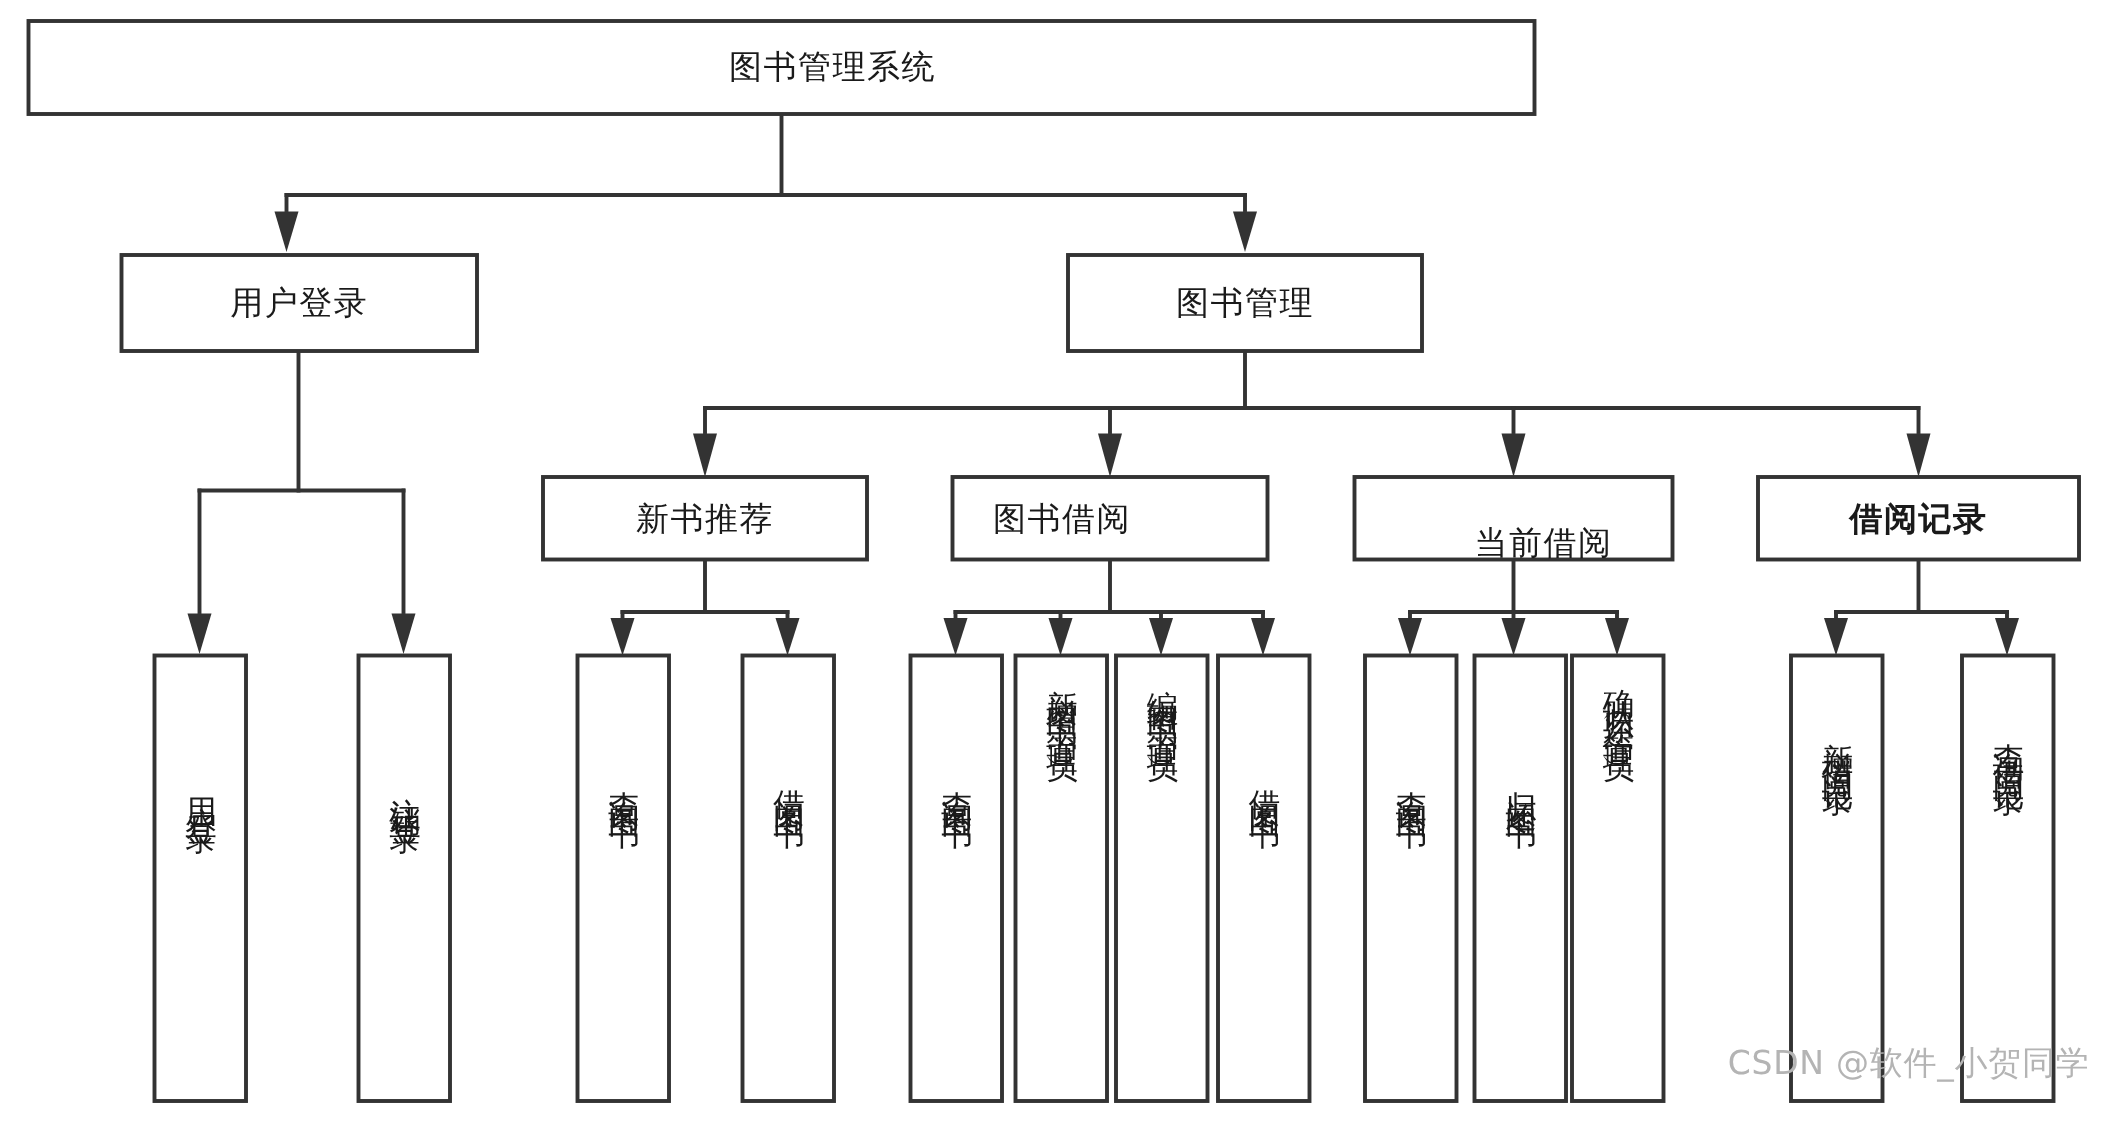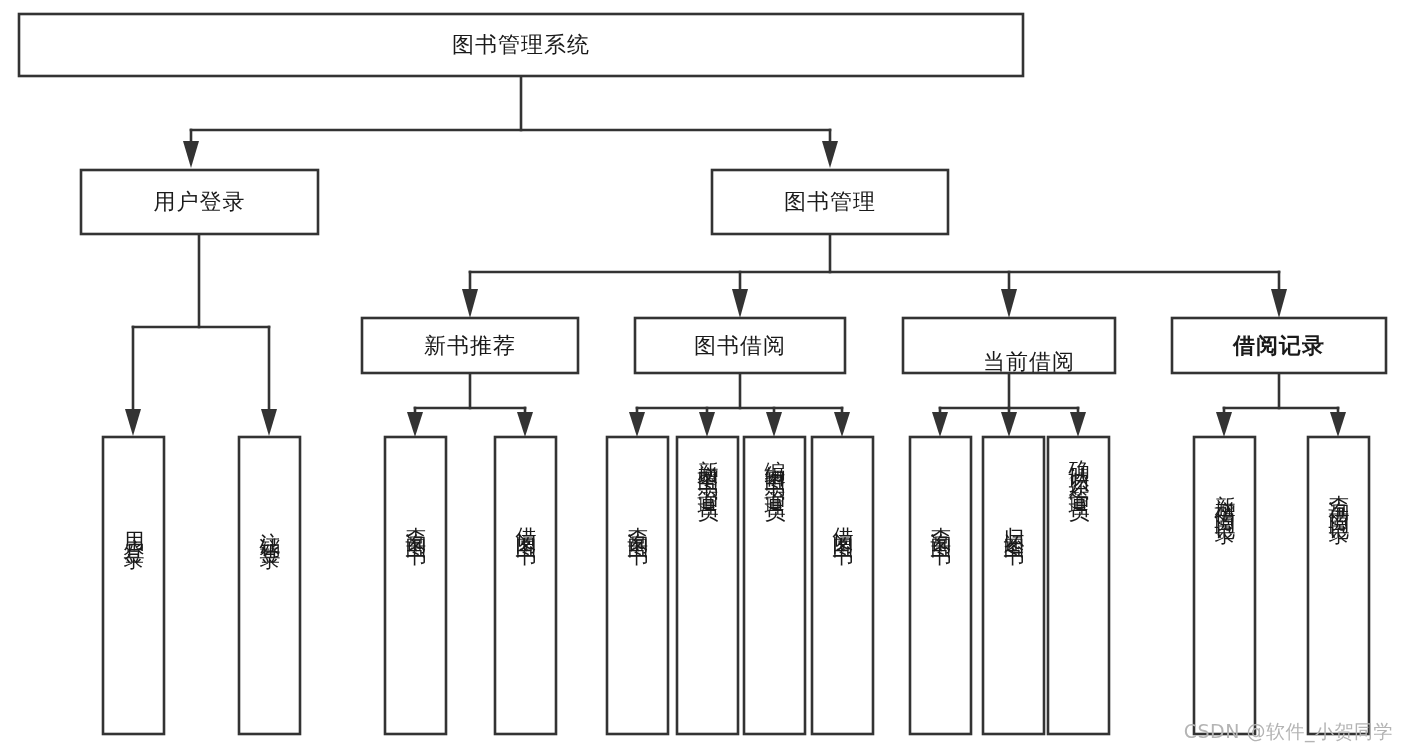--- a/index.html
+++ b/index.html
@@ -184,7 +184,7 @@
   <rect class="node-rect" x="1308" y="437" width="61" height="297"></rect>
 </svg>
 
-<div class="hlabel-wrap" style="left:19px; top:14px; width:1004px; height:62px;">
+<div class="hlabel-wrap" style="left:19px; top:14px; width:1004px; height:62px;padding-left:34px;">
   <span class="hlabel">图书管理系统</span>
 </div>
 

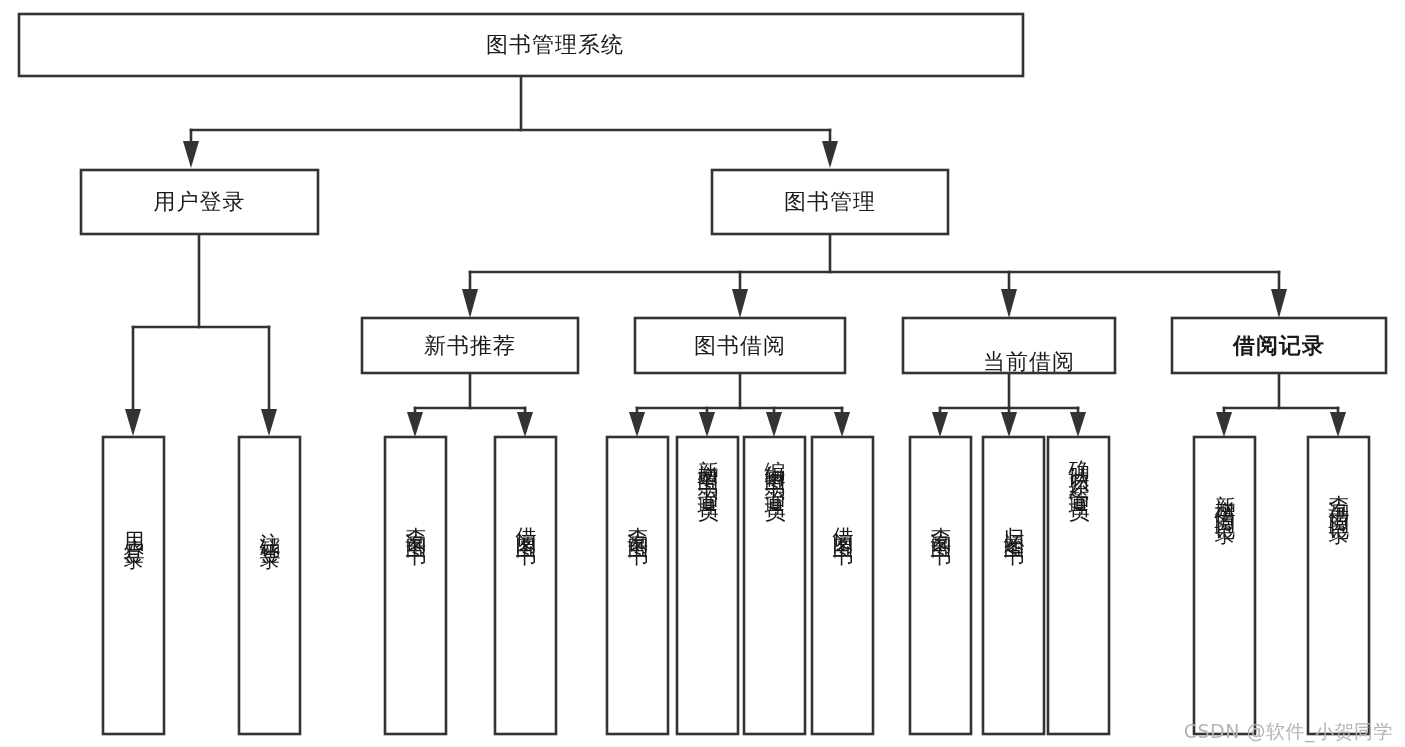--- a/index.html
+++ b/index.html
@@ -198,7 +198,7 @@
 <div class="hlabel-wrap" style="left:362px; top:318px; width:216px; height:55px;">
   <span class="hlabel">新书推荐</span>
 </div>
-<div class="hlabel-wrap" style="left:635px; top:318px; width:210px; height:55px;">
+<div class="hlabel-wrap" style="left:603px; top:318px; width:210px; height:55px;">
   <span class="hlabel">图书借阅</span>
 </div>
 <div class="hlabel-wrap" style="left:903px; top:334px; width:212px; height:55px;margin-left:20px;">

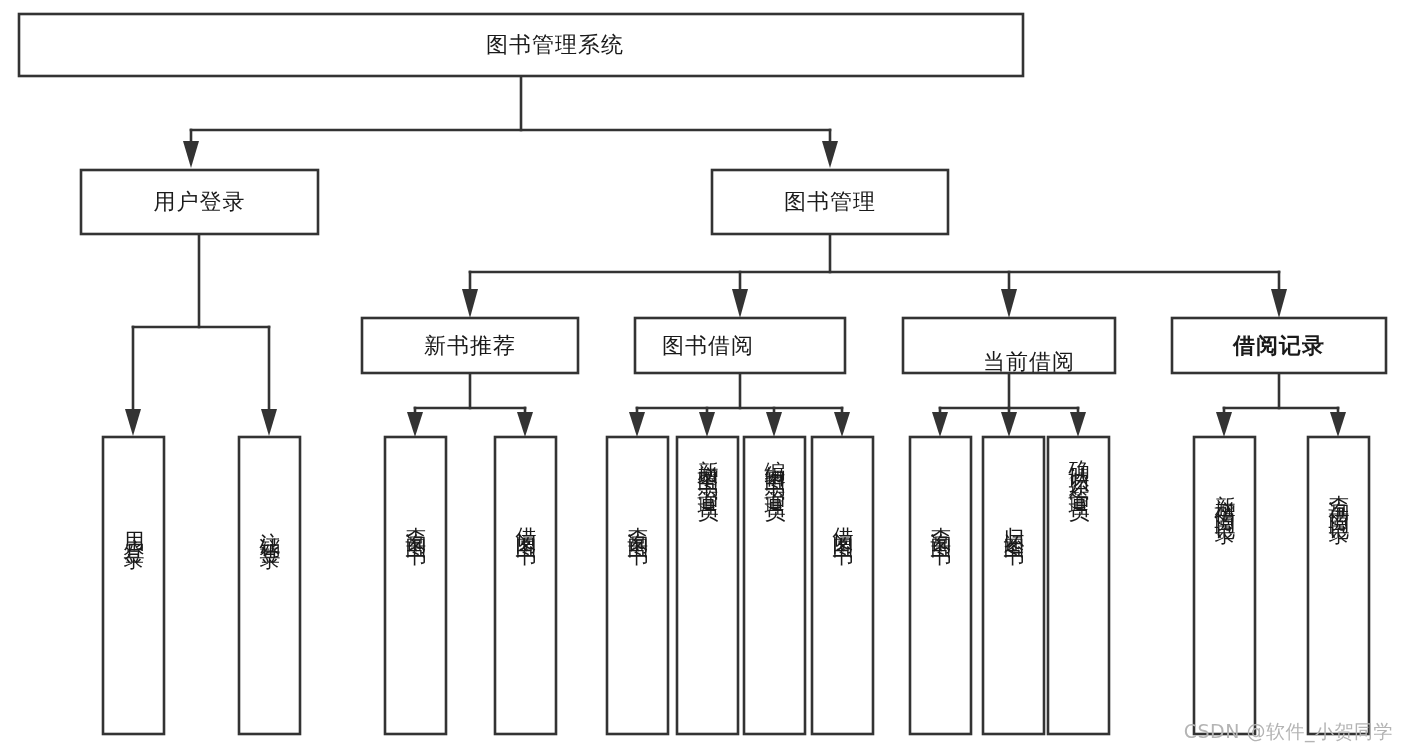--- a/index.html
+++ b/index.html
@@ -38,9 +38,9 @@
   .watermark {
     position: absolute;
     right: 12px;
-    bottom: 2px;
-    font-family: "DejaVu Sans", "Liberation Sans", sans-serif;
-    font-size: 19px;
+    bottom: 23px;
+    font-family: "DejaVu Sans", "Liberation Sans", sans-serif;
+    font-size: 22px;
     color: #b4b4b4;
     white-space: nowrap;
     letter-spacing: 0.5px;

